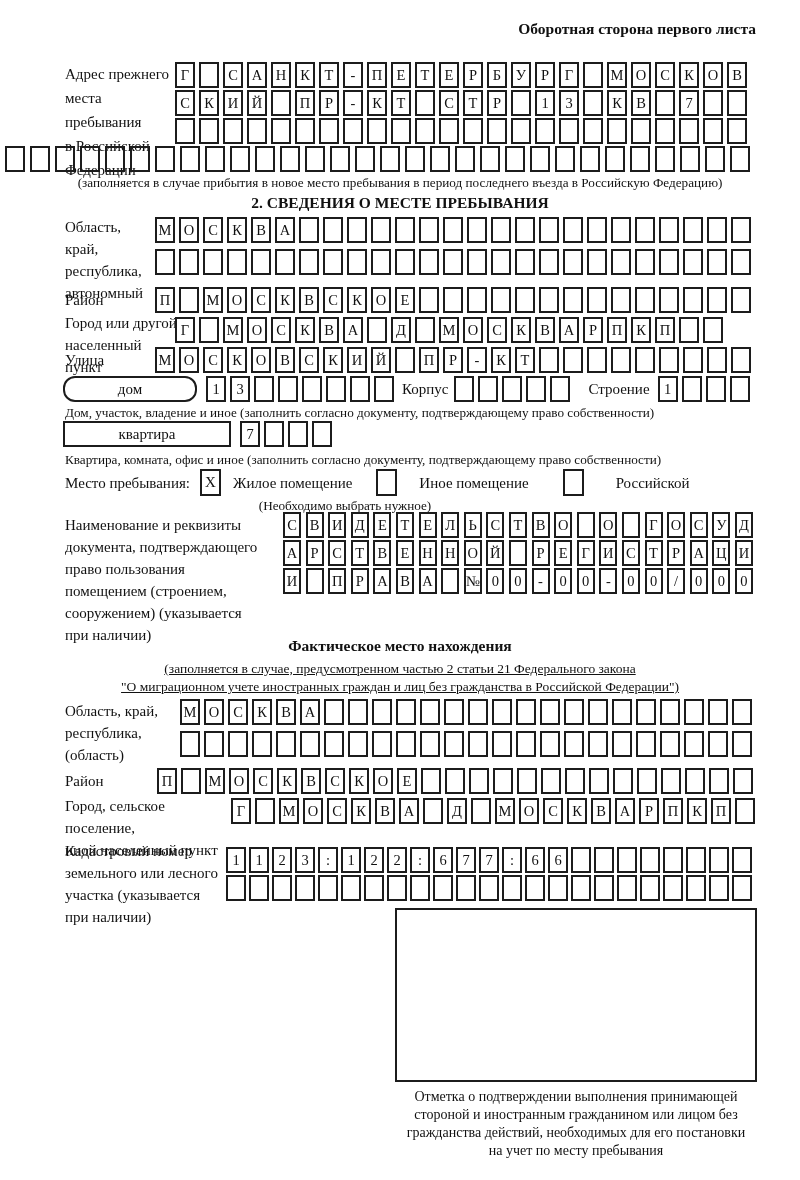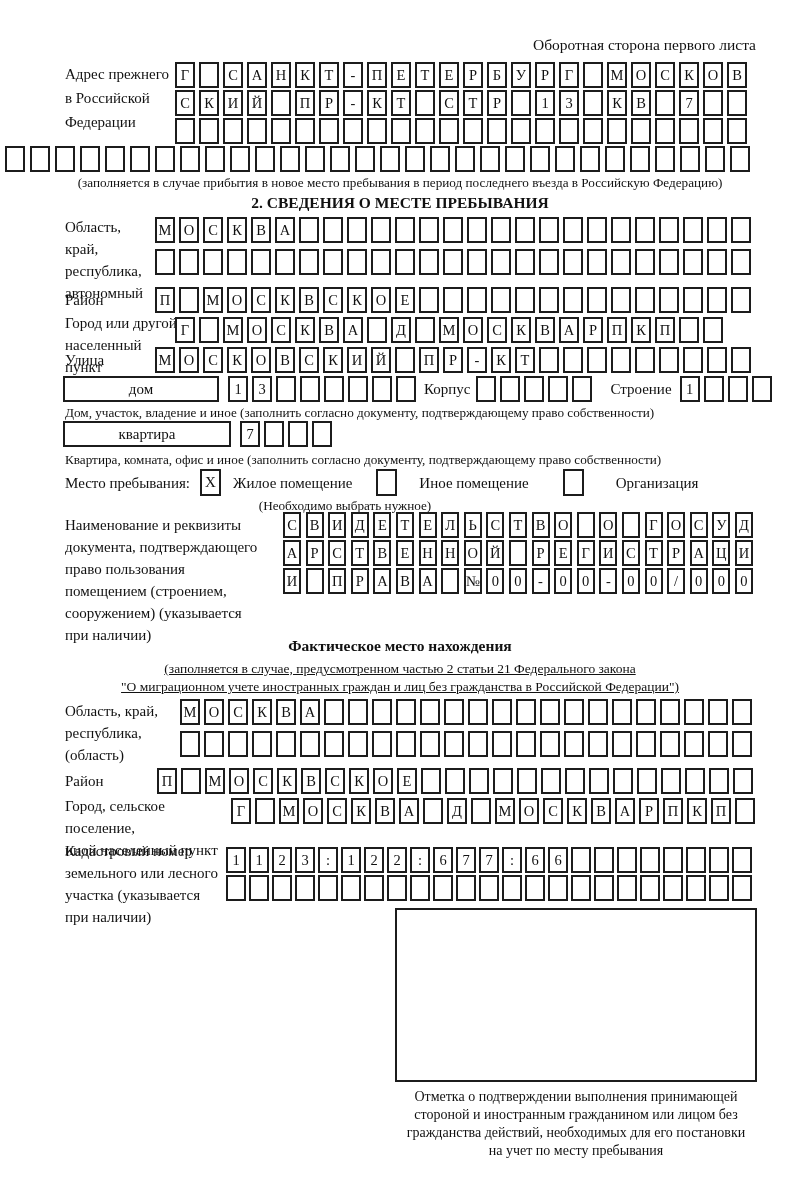--- a/index.html
+++ b/index.html
@@ -34,7 +34,7 @@
 
 <div class="page">
 
-  <div class="abs" style="top:36px;right:44px;font-size:15.5px;">Оборотная сторона первого листа</div>
+  <div class="abs" style="top:20px;right:44px;font-size:15.5px;font-weight:bold;">Оборотная сторона первого листа</div>
 
   <div class="abs" style="top:62px;left:65px;width:110px;">
     <div class="lbl24">Адрес прежнего</div>

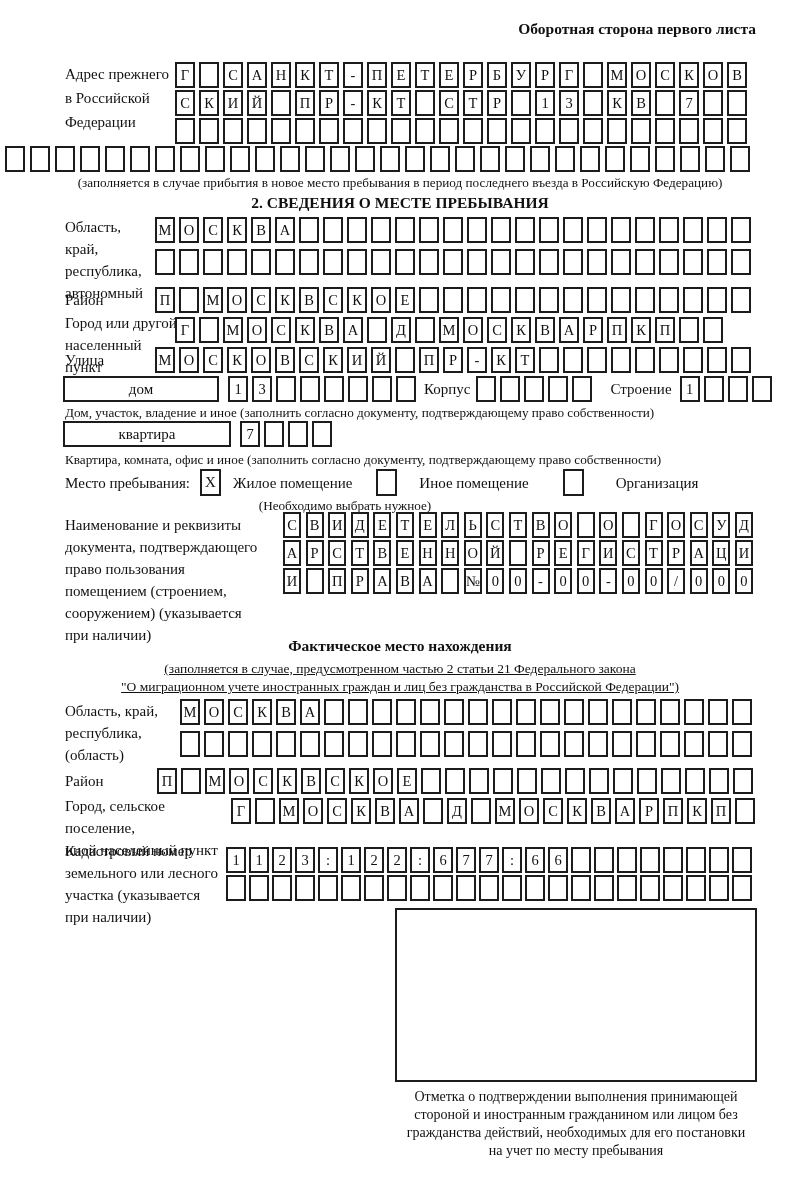--- a/index.html
+++ b/index.html
@@ -38,6 +38,7 @@
 
   <div class="abs" style="top:62px;left:65px;width:110px;">
     <div class="lbl24">Адрес прежнего</div>
+    <div class="lbl24">места пребывания</div>
     <div class="lbl24">в Российской</div>
     <div class="lbl24">Федерации</div>
   </div>

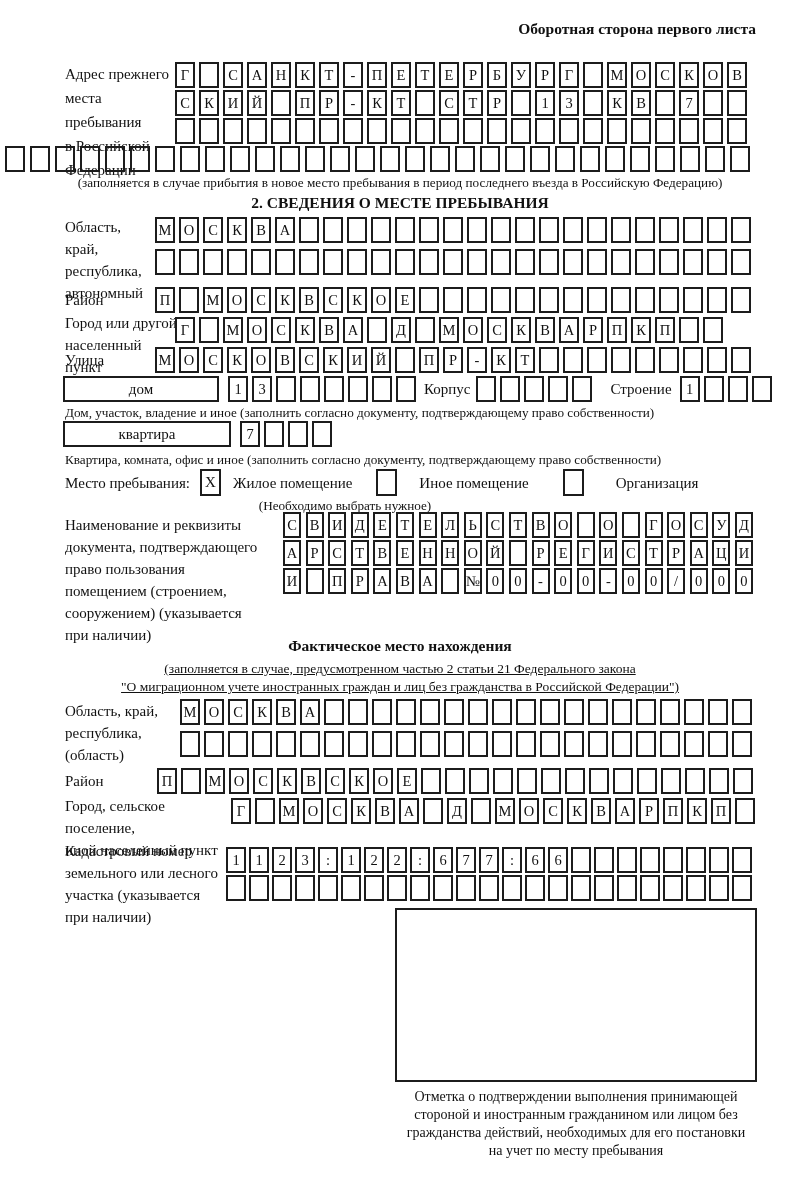--- a/index.html
+++ b/index.html
@@ -309,7 +309,7 @@
     </div>
 
   <div class="abs flexrow" style="top:376px;left:63px;">
-    <span class="labelbox" style="width:156px;">дом</span>
+    <span class="labelbox" style="width:134px;border-radius:12px;">дом</span>
     <span style="width:9px;"></span>
     <span class="cells">
         <span class="cell">1</span>

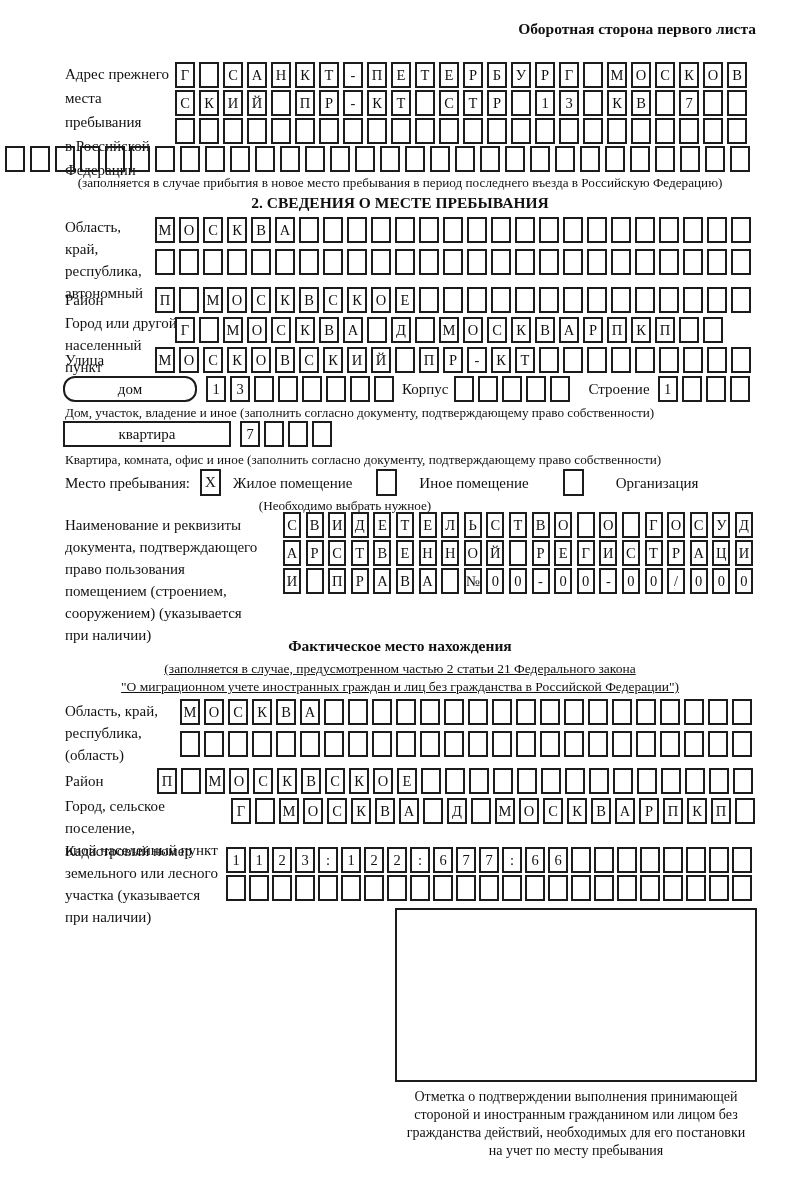--- a/index.html
+++ b/index.html
@@ -368,7 +368,7 @@
     <span style="width:34px;"></span>
     <span class="chk"></span>
     <span style="width:32px;"></span>
-    <span class="lbl">Организация</span>
+    <span class="lbl">Российской</span>
   </div>
   <div class="abs note" style="top:498px;left:65px;width:560px;text-align:center;">(Необходимо выбрать нужное)</div>
 

